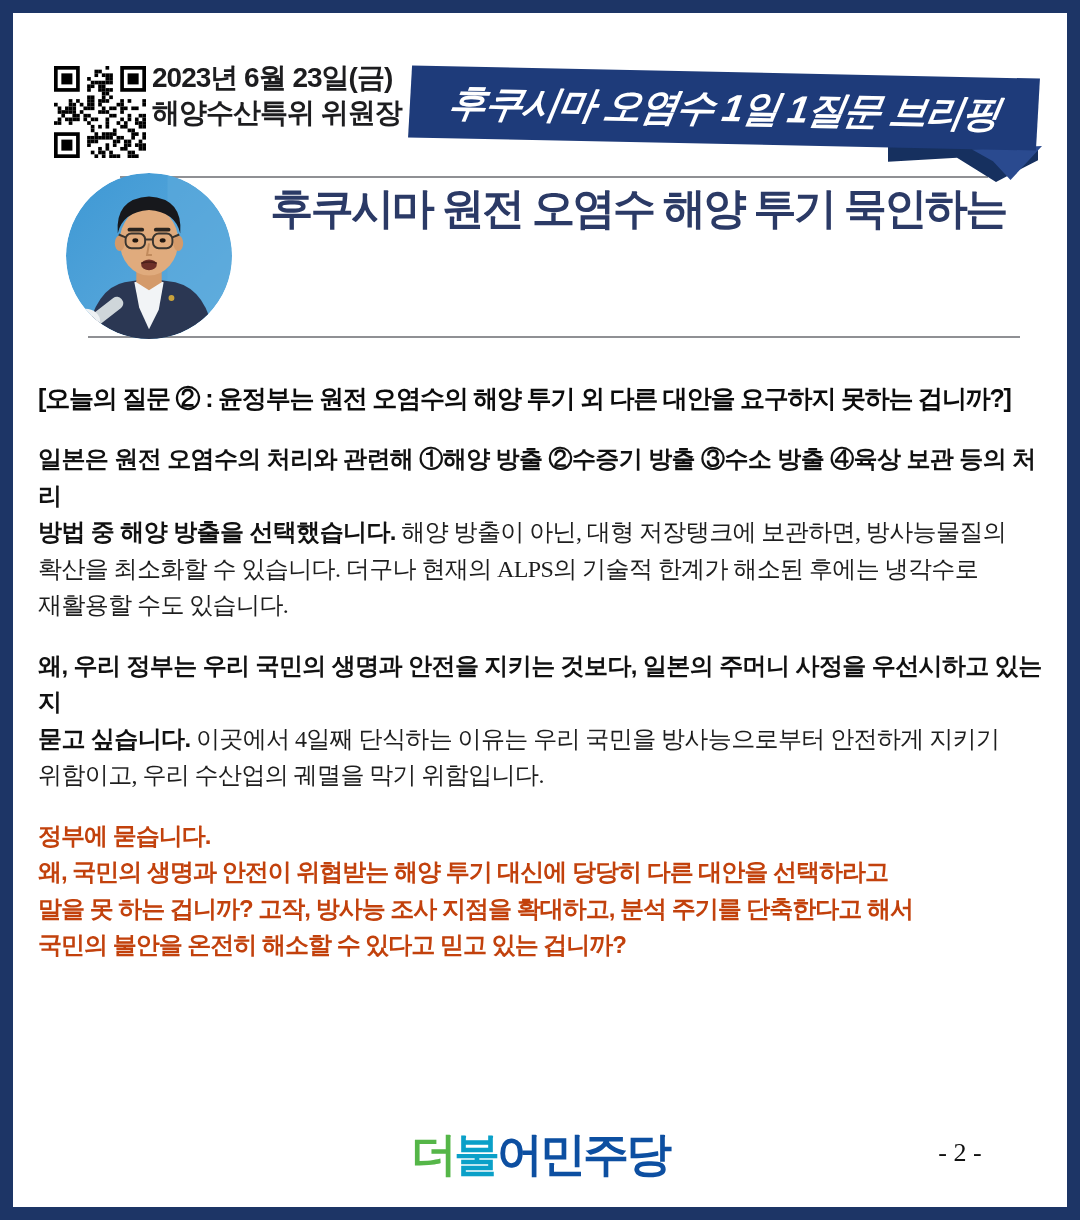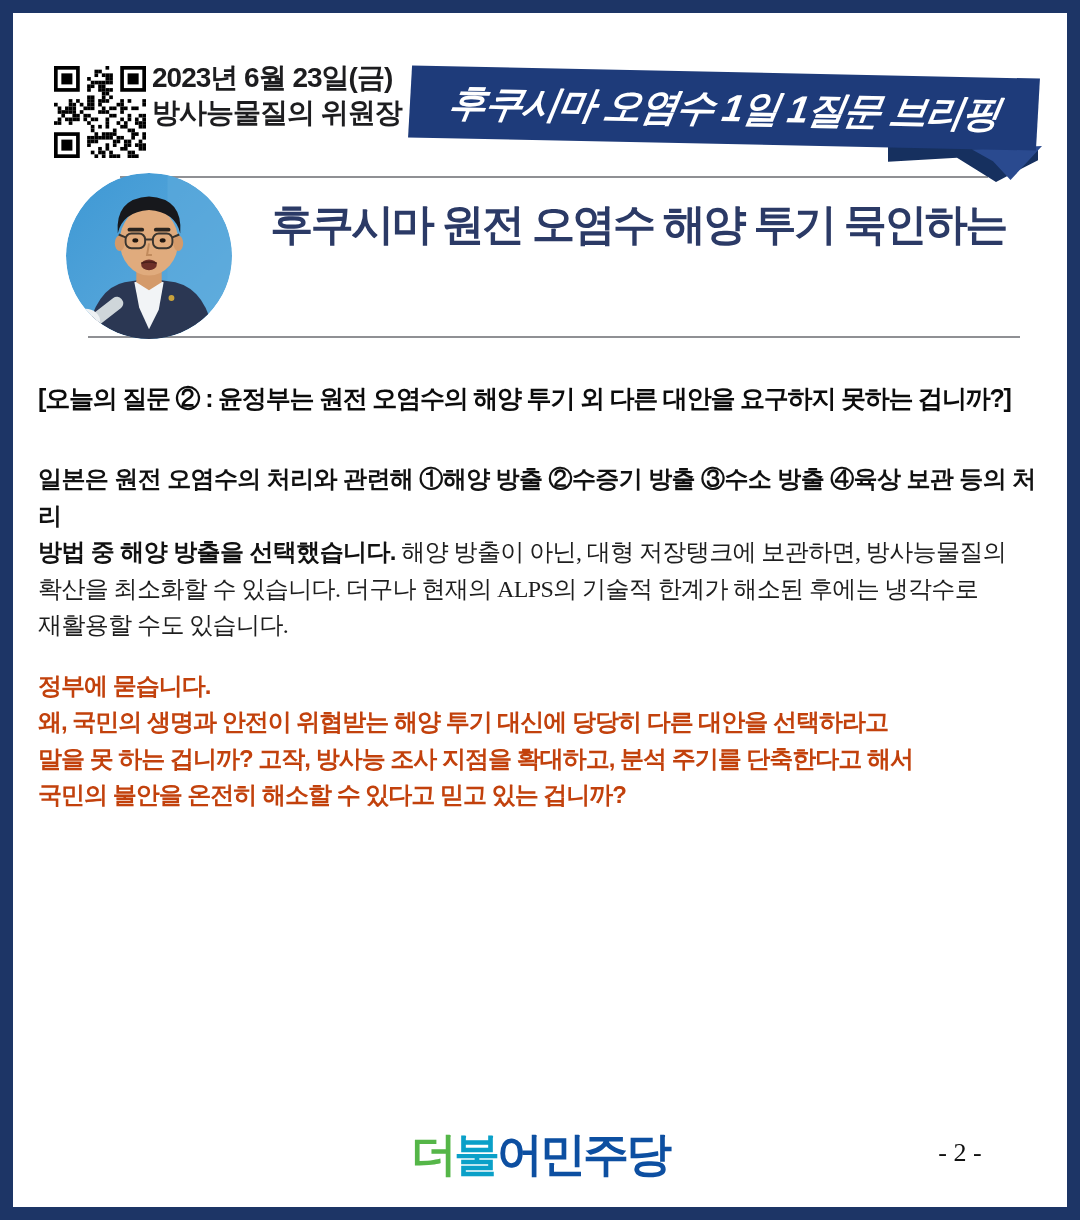--- a/index.html
+++ b/index.html
@@ -250,7 +250,7 @@
 
   <div class="hdr-info">
     <div>2023년 6월 23일(금)</div>
-    <div>방사능물질의 위원장</div>
+    <div>해양수산특위 위원장</div>
   </div>
 
   <div class="banner">

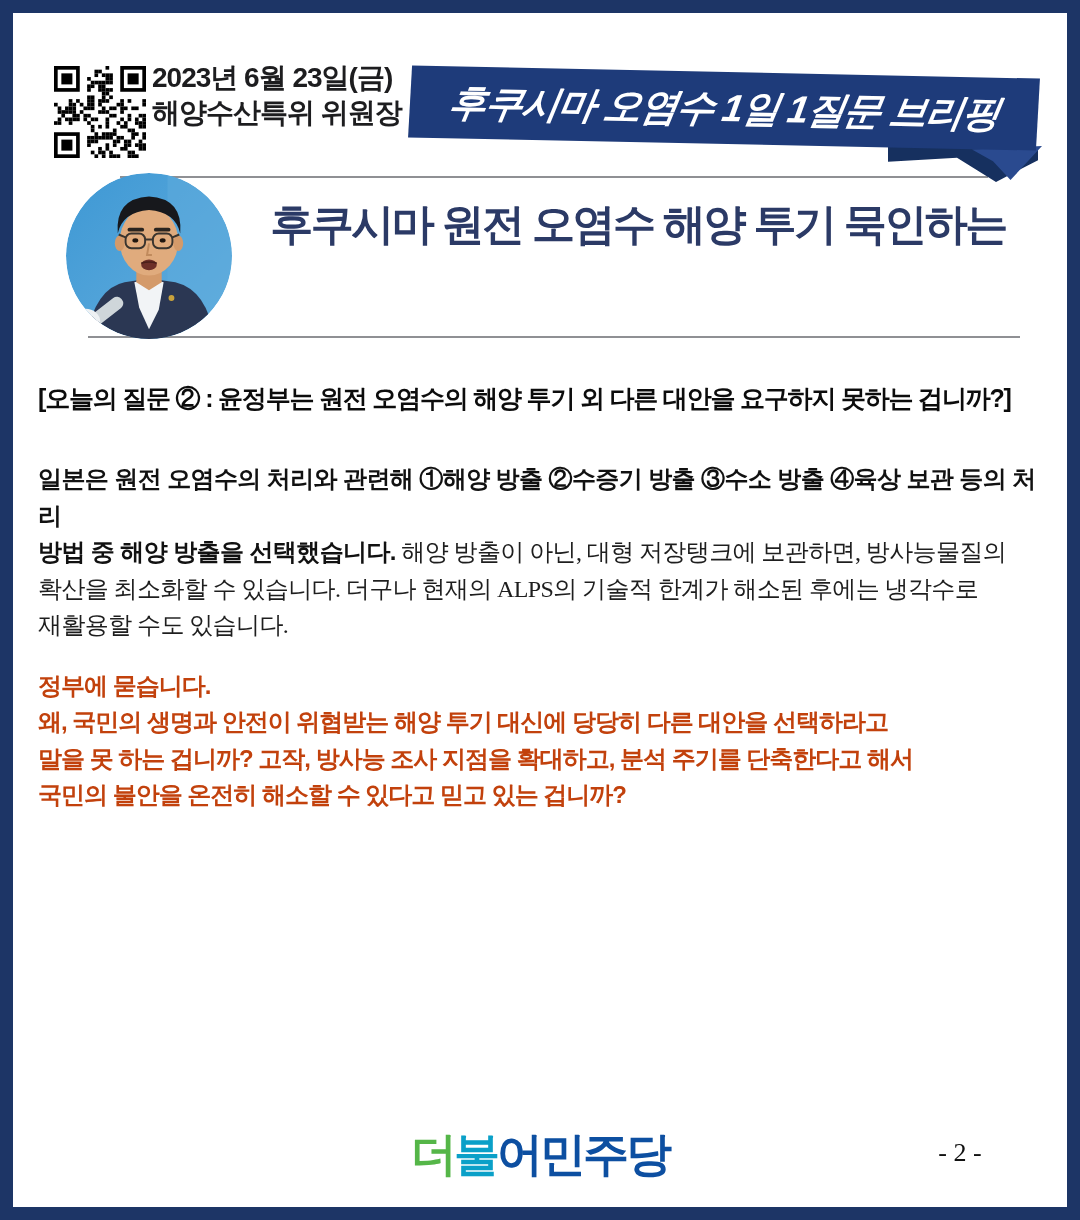--- a/index.html
+++ b/index.html
@@ -30,7 +30,7 @@
   .photo{position:absolute;left:66px;top:173px;width:166px;height:166px;border-radius:50%;
          overflow:hidden;z-index:6;}
   .photo svg{width:100%;height:100%;display:block;}
-  .headline{position:absolute;left:240px;top:190px;width:796px;text-align:center;
+  .headline{position:absolute;left:240px;top:174px;width:796px;text-align:center;
             font-size:43px;line-height:69px;font-weight:800;color:#2b3a66;letter-spacing:-2.5px;
             white-space:nowrap;}
 

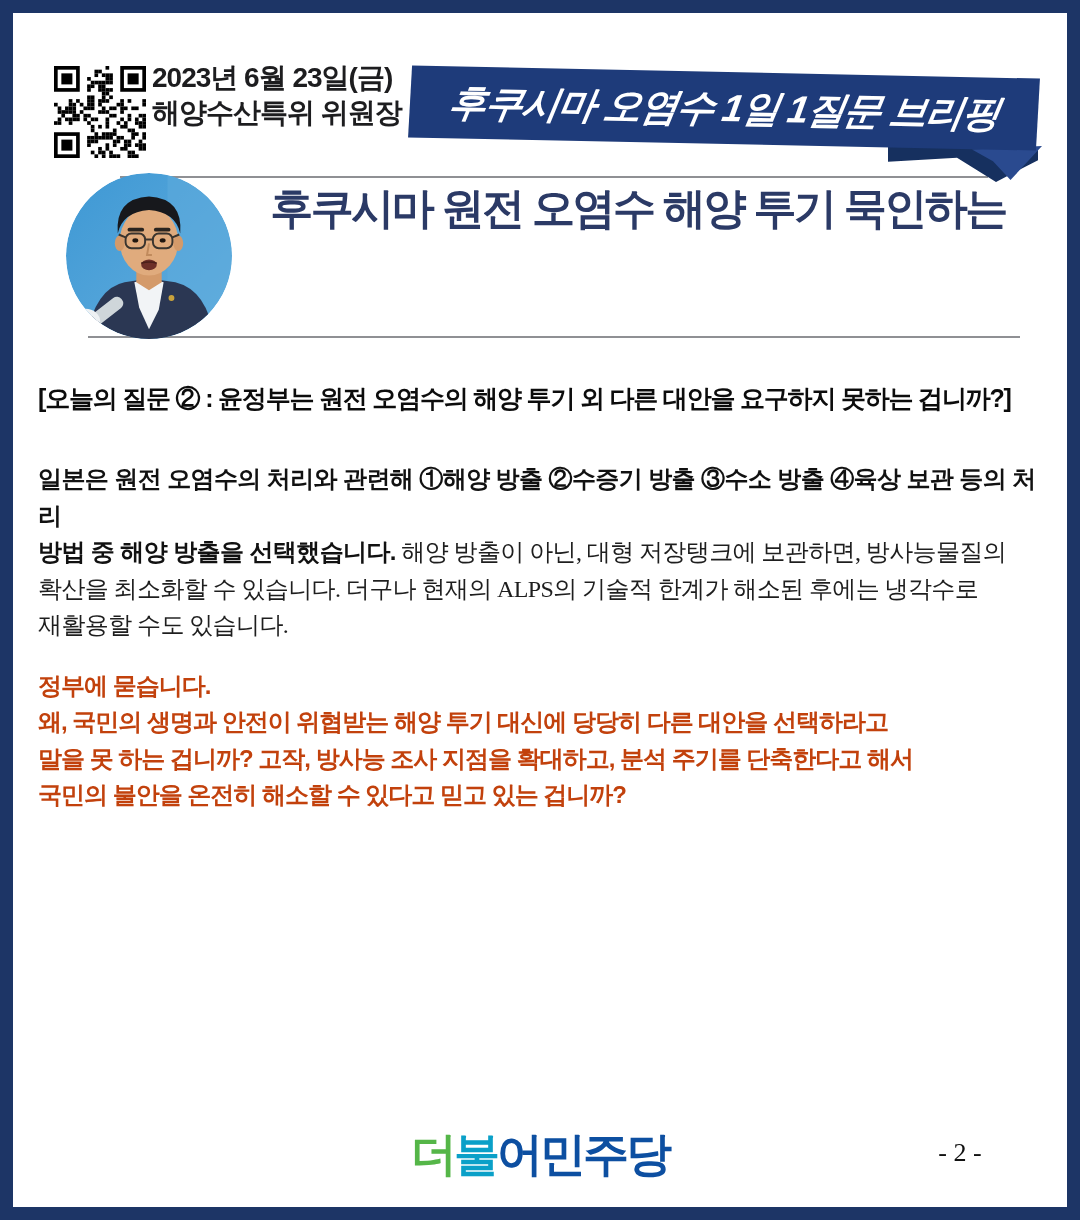--- a/index.html
+++ b/index.html
@@ -37,7 +37,7 @@
   
   .main{position:absolute;left:38px;top:382px;width:1006px;color:#1c1c1c;}
   .question{font-weight:800;color:#0c0c0c;font-size:25px;letter-spacing:-1.2px;
-            margin:0 0 46px 0;white-space:nowrap;}
+            margin:0 0 26px 0;white-space:nowrap;}
   p.body{font-family:"Liberation Serif",serif;font-size:24px;line-height:36.5px;
          letter-spacing:-0.6px;margin:0 0 24px 0;white-space:pre-line;color:#1e1e1e;}
   p.body b,.gothic{font-family:"Liberation Sans",sans-serif;font-weight:700;color:#111;}

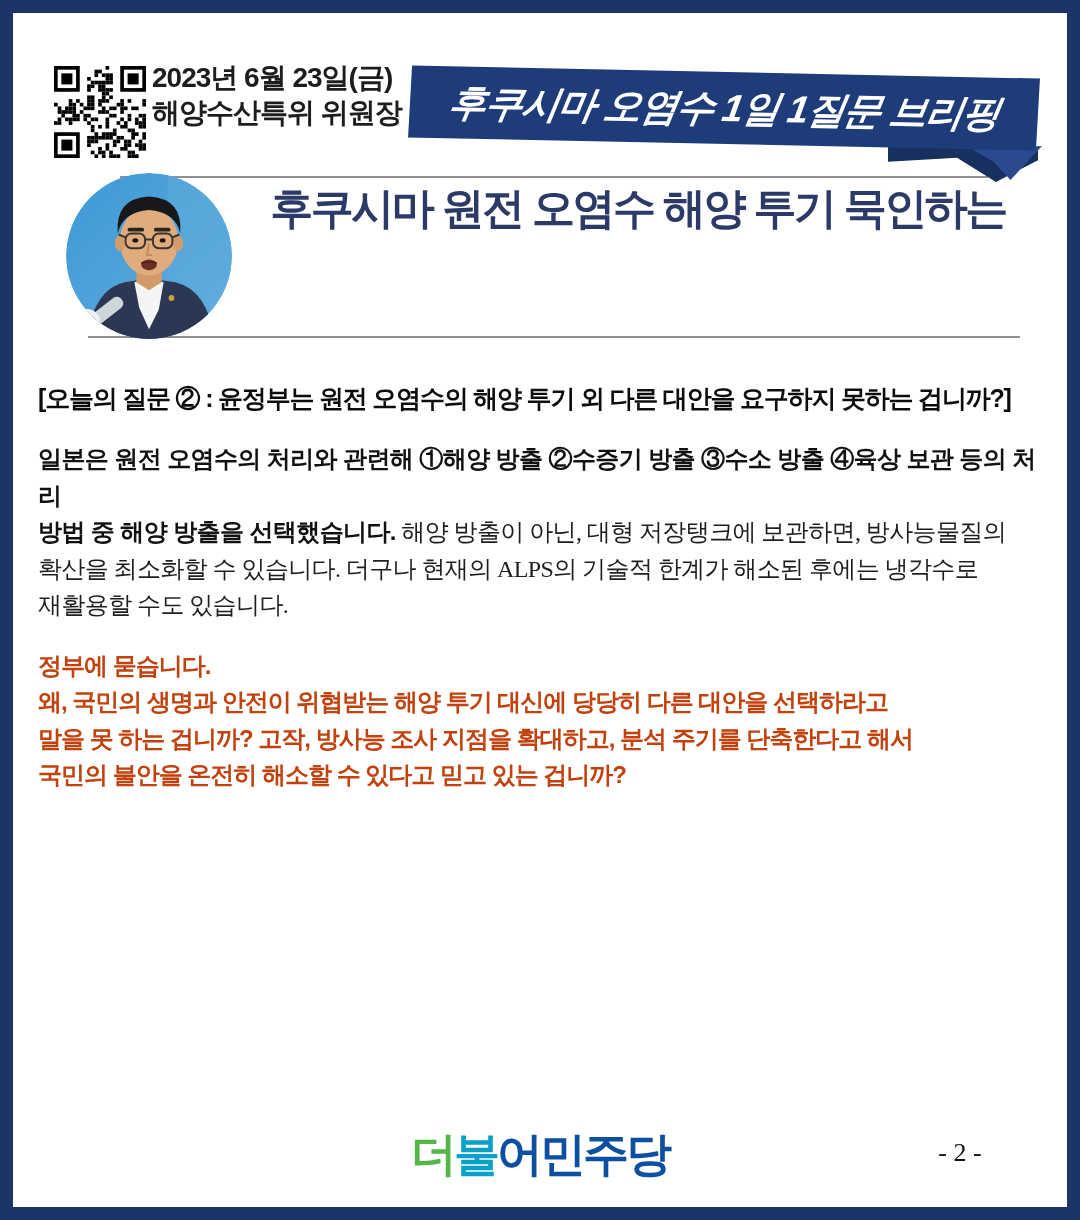--- a/index.html
+++ b/index.html
@@ -321,6 +321,9 @@
 재활용할 수도 있습니다.</span></p>
 
 
+    <p class="body"><b>왜, 우리 정부는 우리 국민의 생명과 안전을 지키는 것보다, 일본의 주머니 사정을 우선시하고 있는지
+묻고 싶습니다.</b><span> 이곳에서 4일째 단식하는 이유는 우리 국민을 방사능으로부터 안전하게 지키기
+위함이고, 우리 수산업의 궤멸을 막기 위함입니다.</span></p>
 
     <p class="body bold-para">정부에 묻습니다.
 왜, 국민의 생명과 안전이 위협받는 해양 투기 대신에 당당히 다른 대안을 선택하라고

